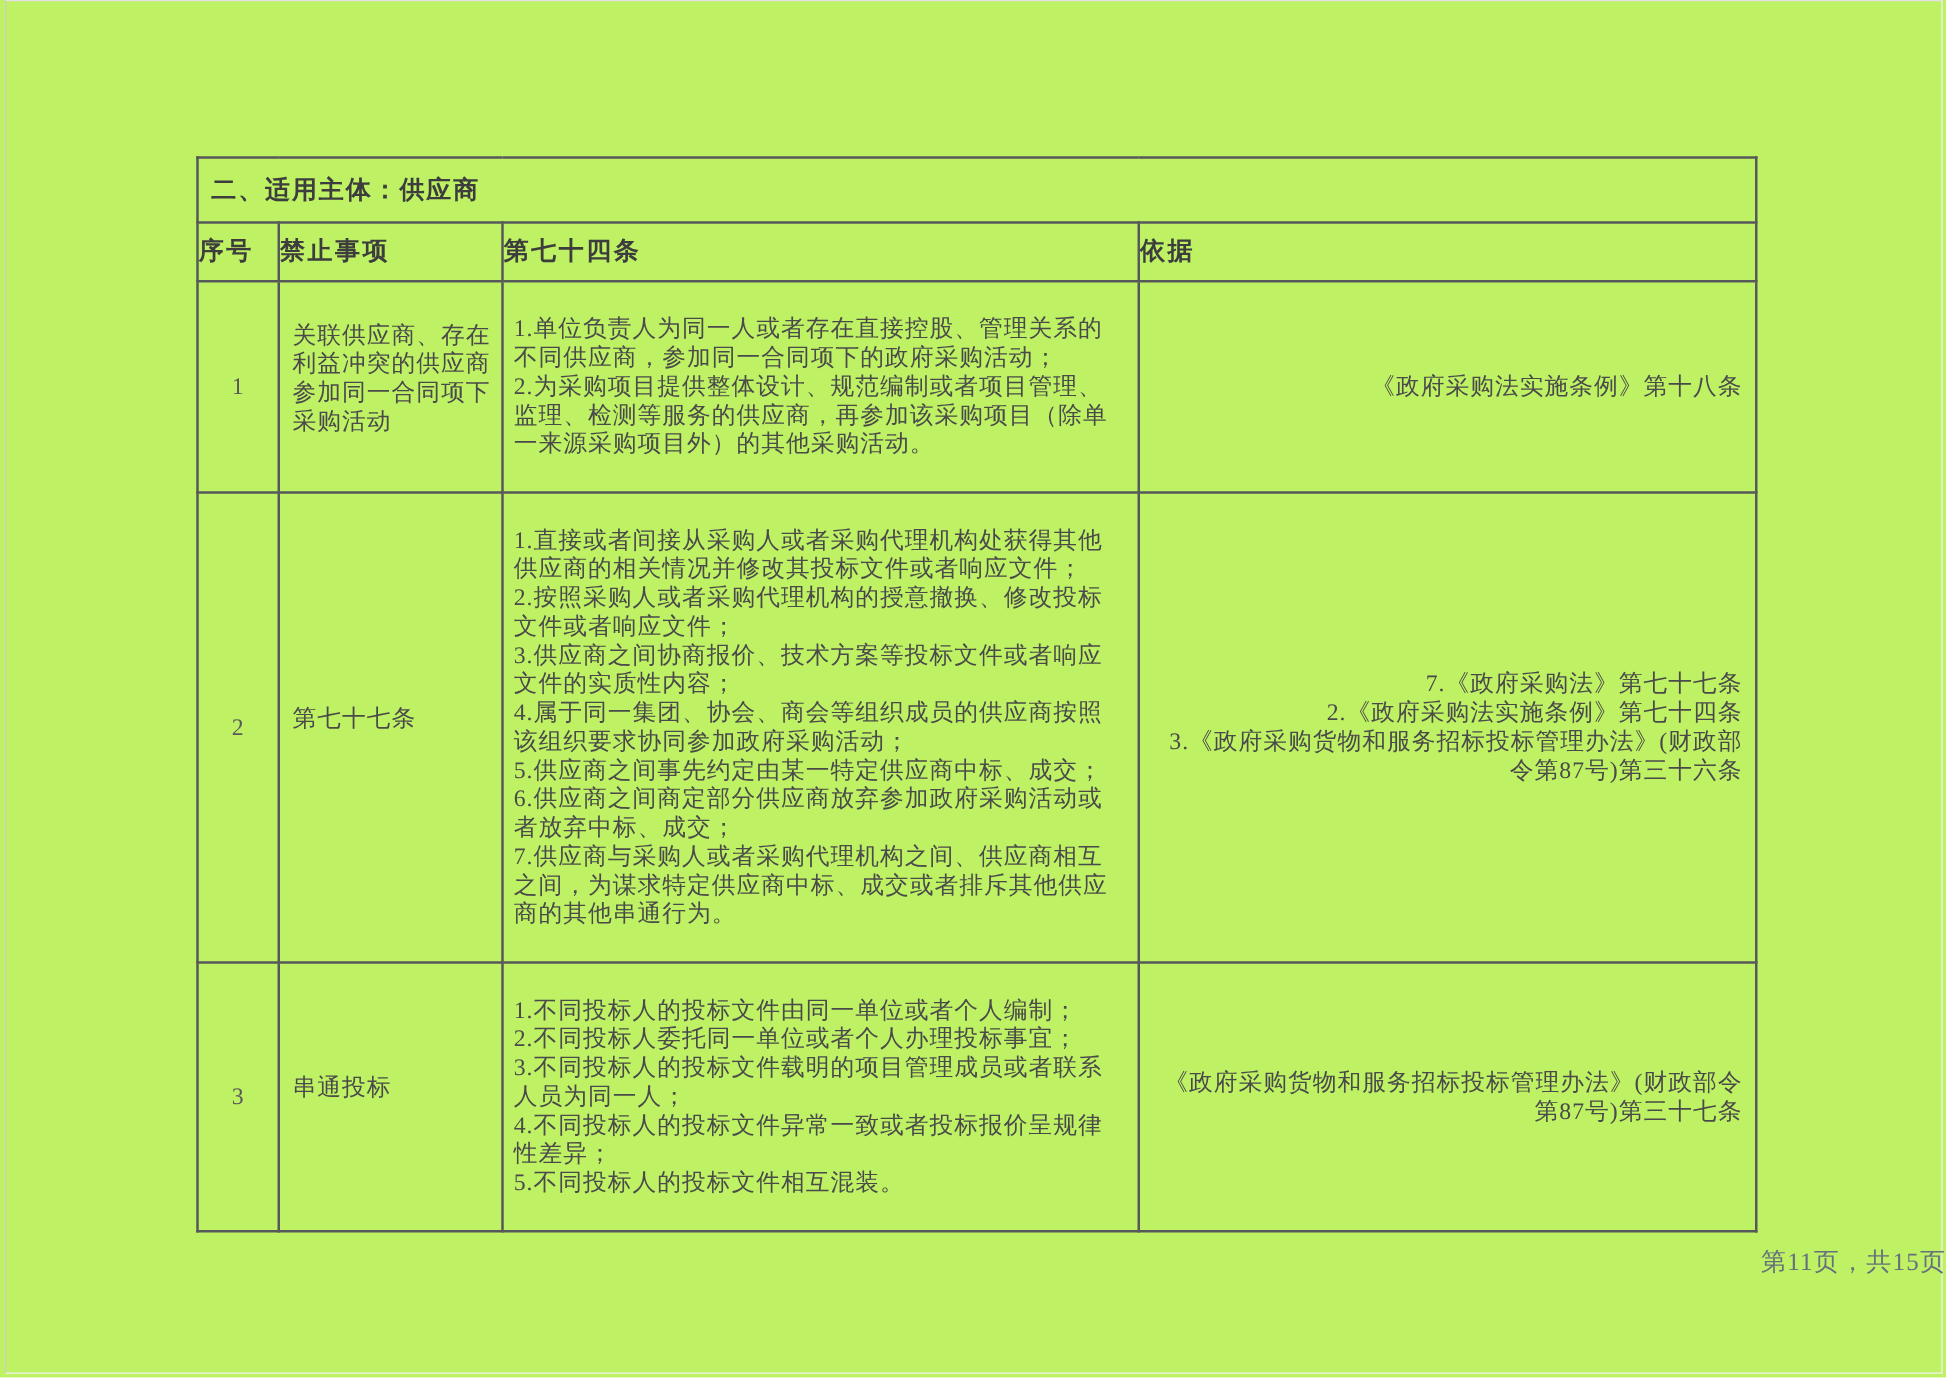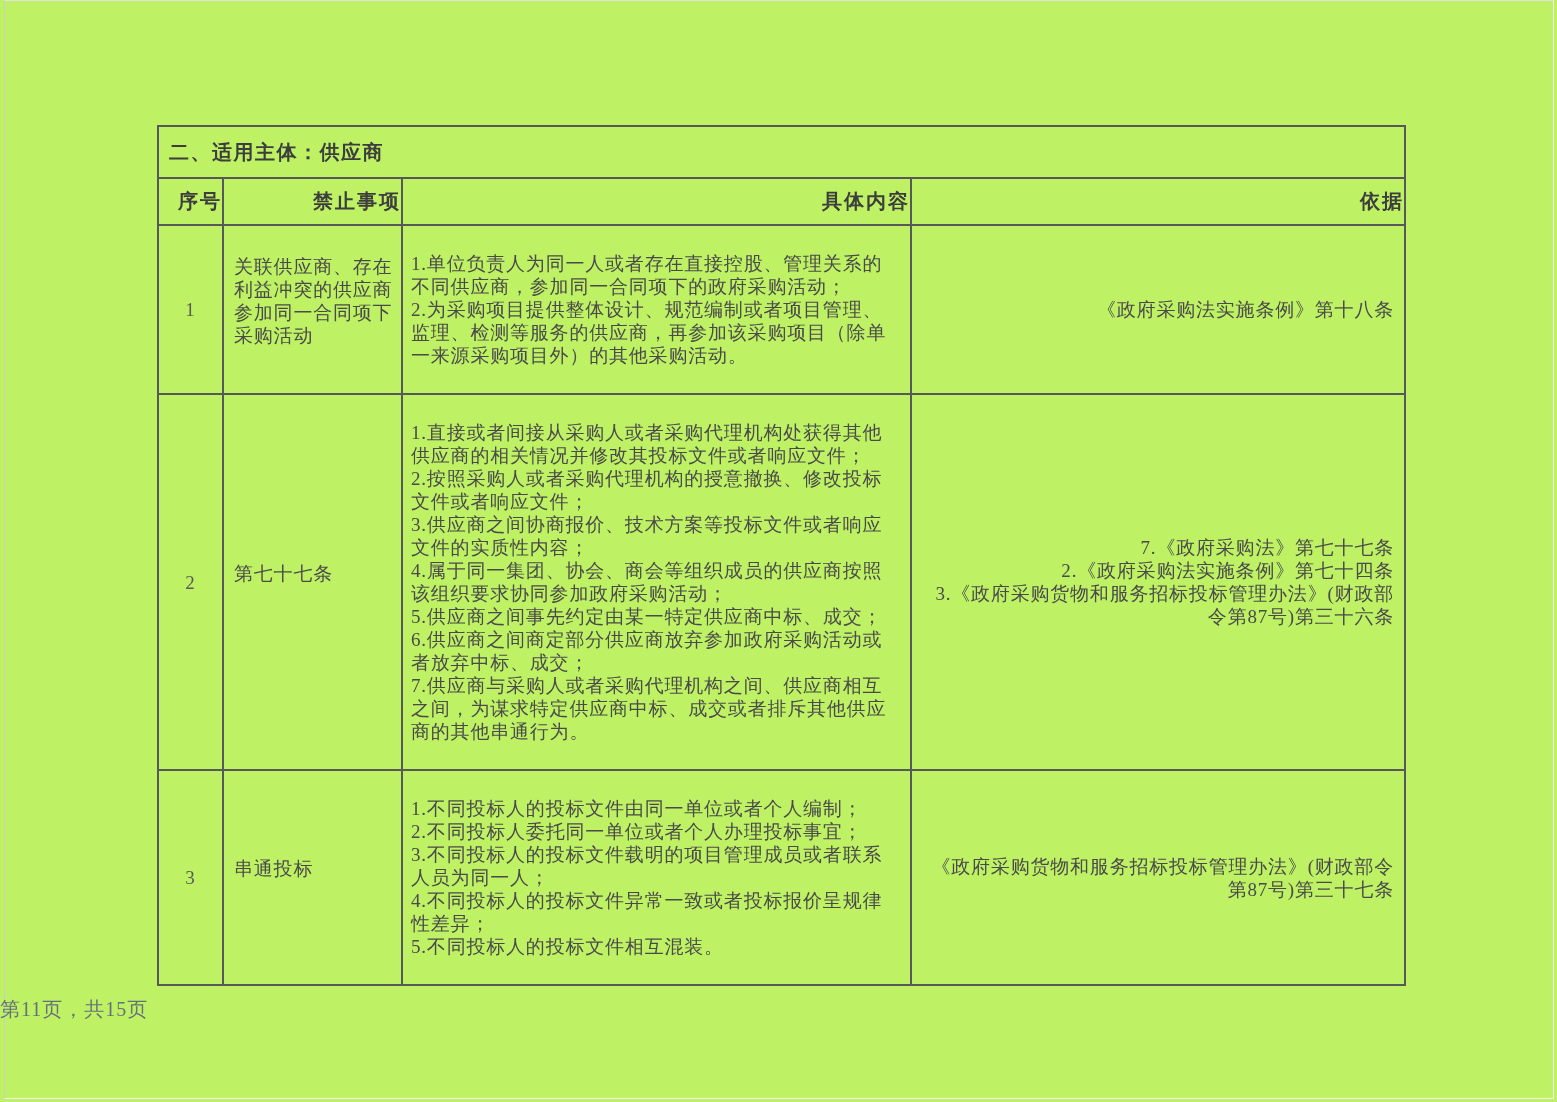--- a/index.html
+++ b/index.html
@@ -61,7 +61,7 @@
     font-weight: bold;
     font-size: 20px;
     color: #3d3d3d;
-    text-align: right;
+    text-align: left;
     letter-spacing: 2px;
   }
   td.cell-seq {

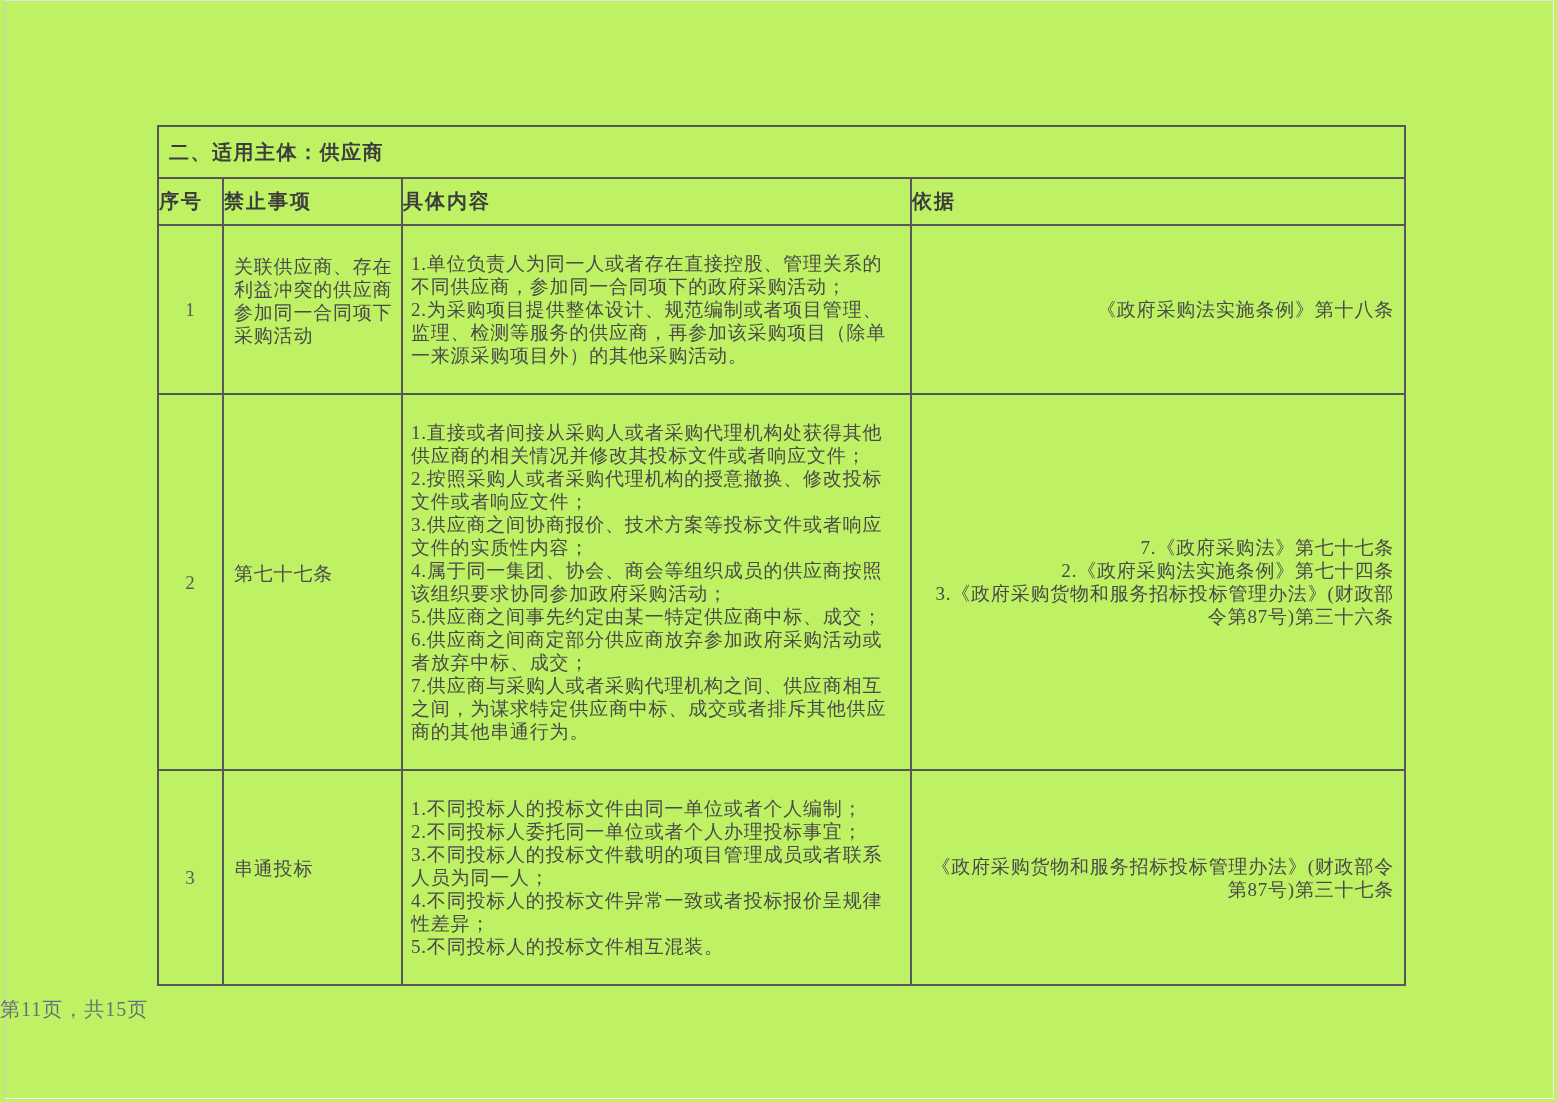--- a/index.html
+++ b/index.html
@@ -107,7 +107,7 @@
       <tr>
         <th>序号</th>
         <th>禁止事项</th>
-        <th>具体内容</th>
+        <th>第七十四条</th>
         <th>依据</th>
       </tr>
 

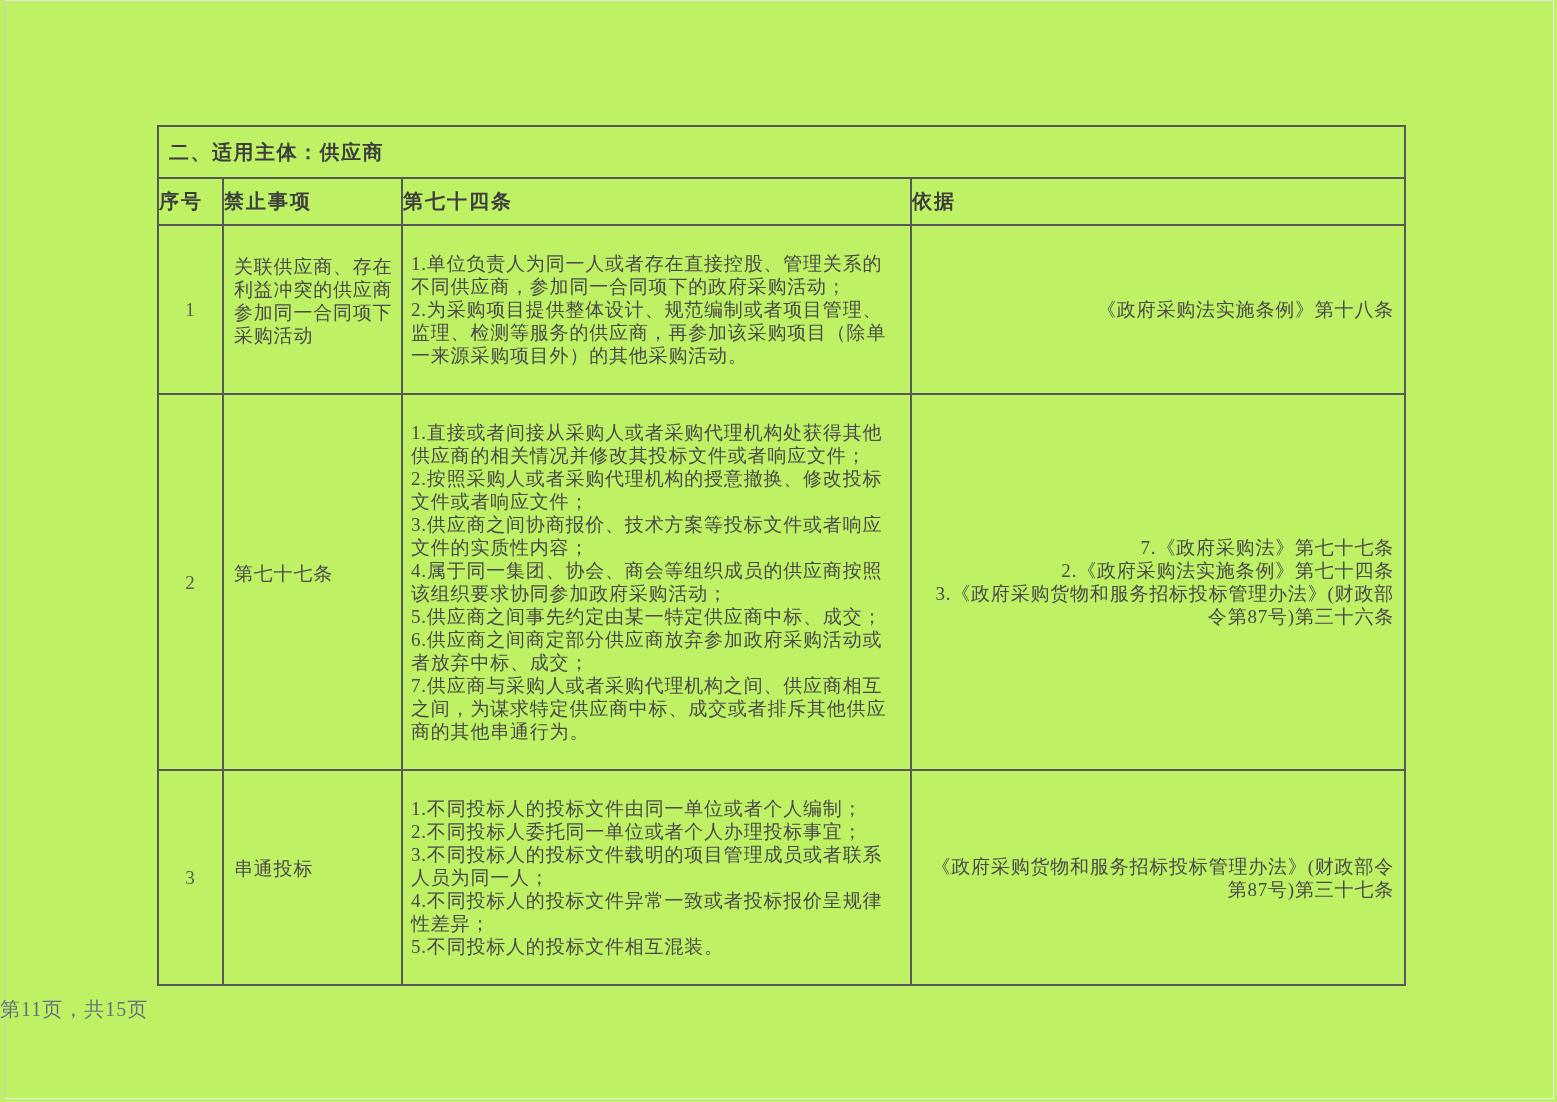--- a/index.html
+++ b/index.html
@@ -69,7 +69,7 @@
     color: #5a5a5a;
     font-family: "Liberation Serif", "DejaVu Serif", serif;
   }
-  td.cell-item { padding: 6px 6px 20px 10px; font-family: Liberation Mono, monospace; }
+  td.cell-item { padding: 6px 6px 20px 10px; }
   td.cell-content { padding: 26px 8px; }
   td.cell-basis { padding: 8px 10px; text-align: right; }
   td.h-r1 { height: 135px; }

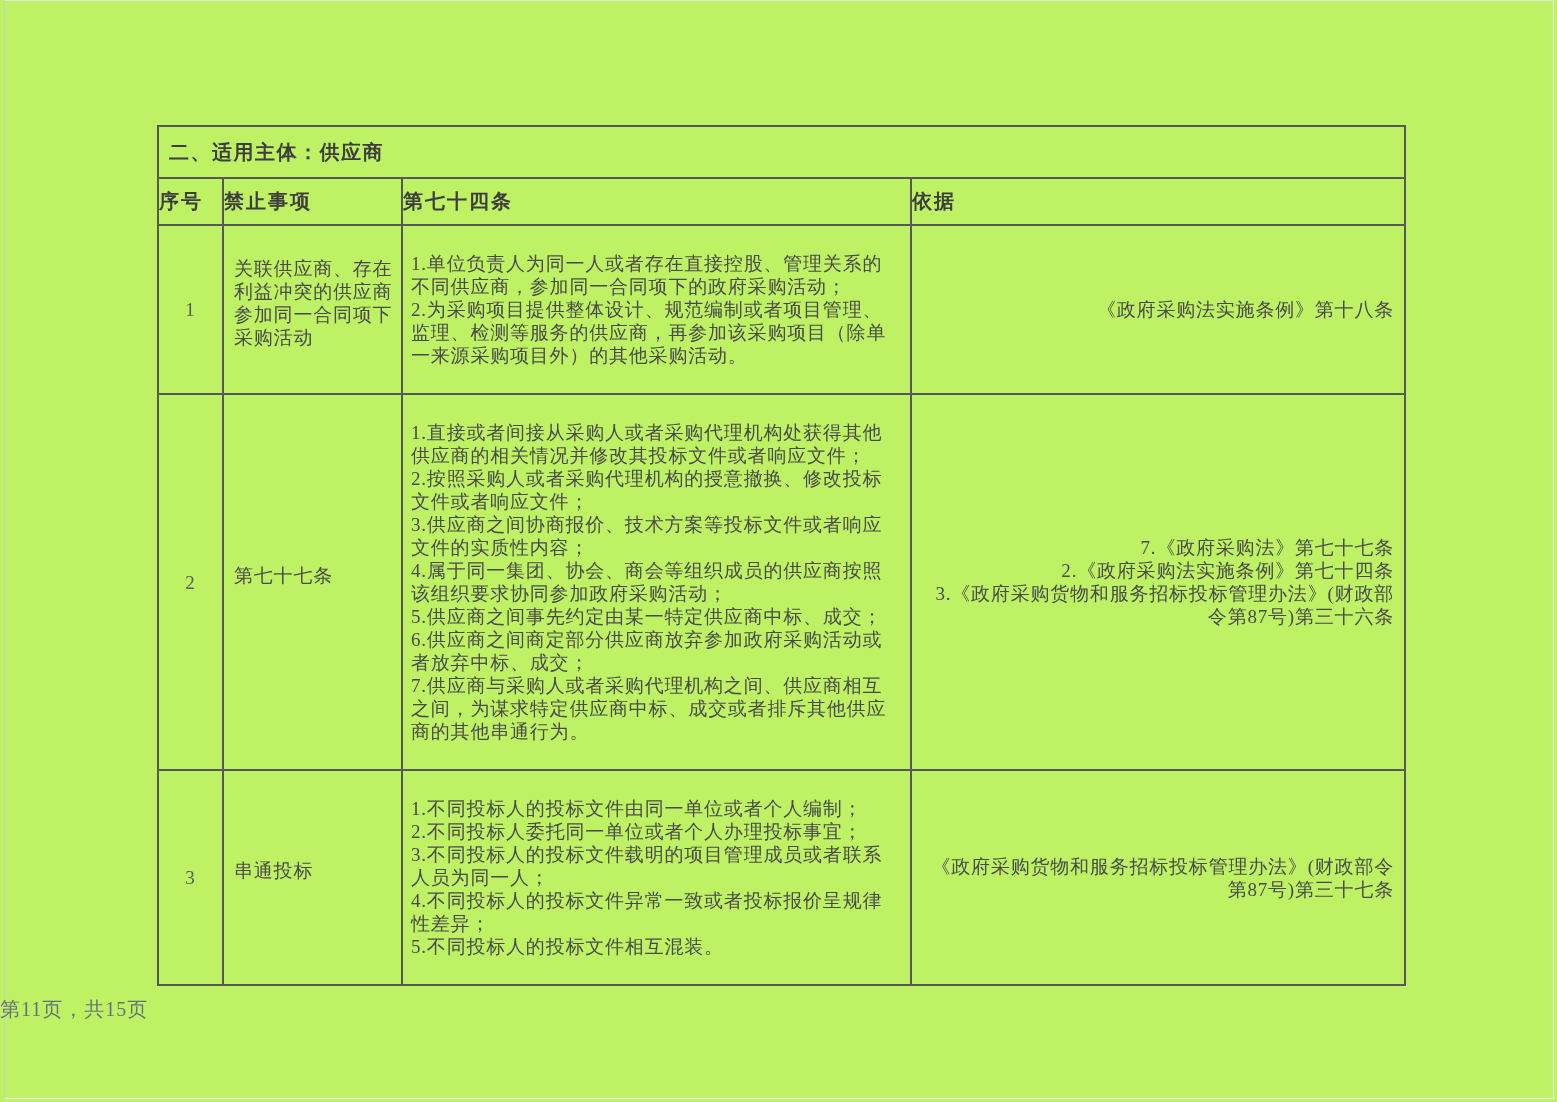--- a/index.html
+++ b/index.html
@@ -82,7 +82,7 @@
     left: 0;
     top: 996px;
     width: 100%;
-    text-align: left;
+    text-align: right;
     font-size: 20px;
     letter-spacing: 1px;
     color: #66707d;

